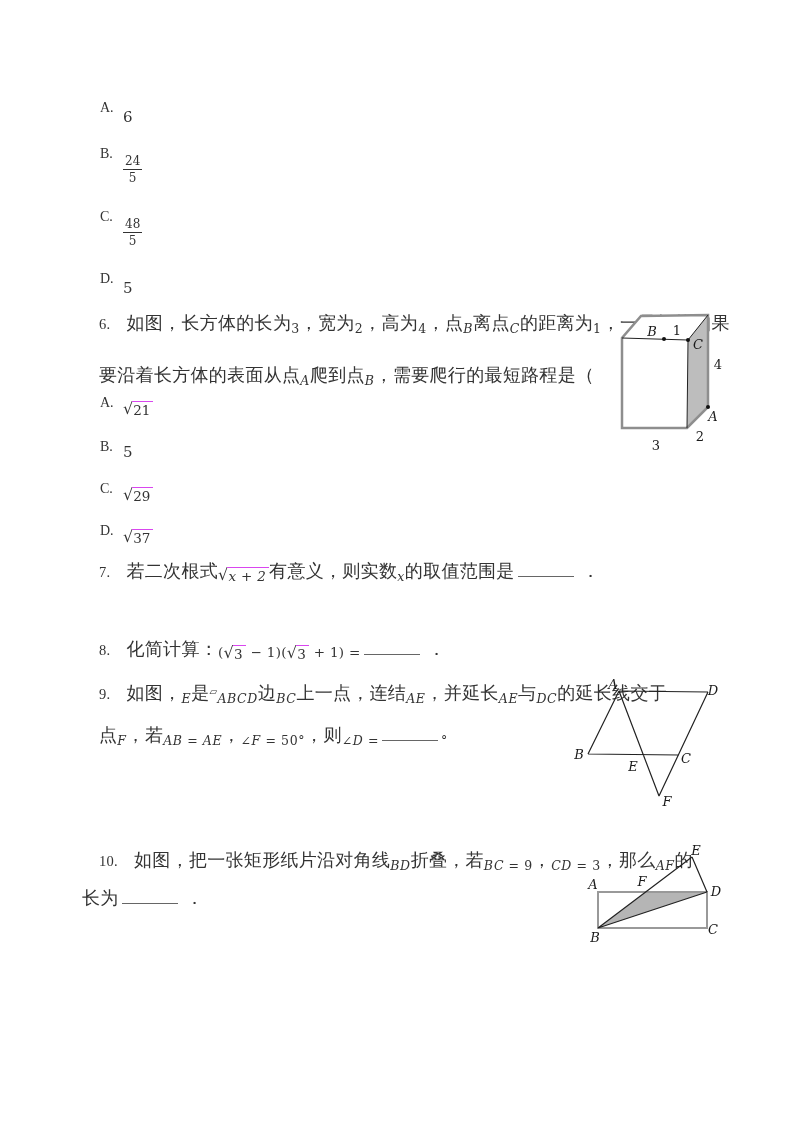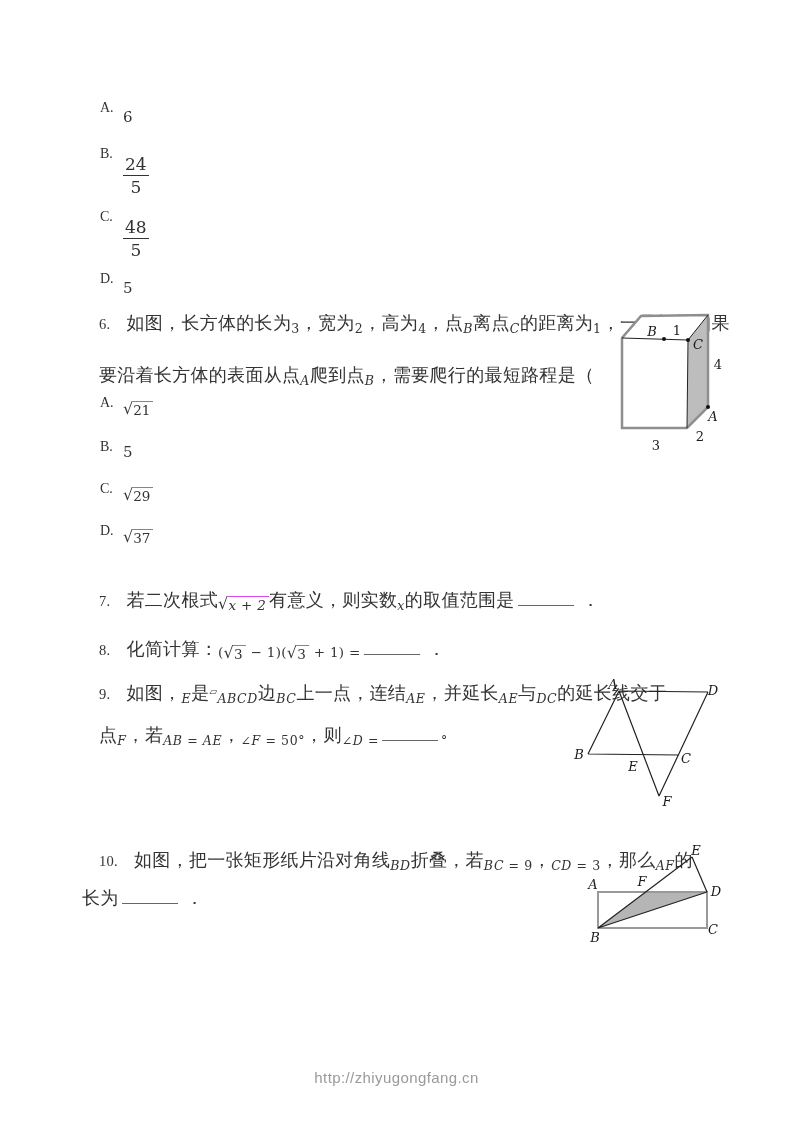--- a/index.html
+++ b/index.html
@@ -30,7 +30,7 @@
   .sq-rad { border-top:1px solid #d946ef; padding:1px 3px 0 1px; line-height:1.15; }
   .sq-rad.it { font-style:italic; }
   
-  .frac { display:inline-block; text-align:center; font-size:17px; line-height:1.2; font-family:"DejaVu Serif",serif; vertical-align:top; }
+  .frac { display:inline-block; text-align:center; font-size:12px; line-height:1.2; font-family:"DejaVu Serif",serif; vertical-align:top; }
   .fr-n { display:block; border-bottom:1px solid #333; padding:0 2px 1px; }
   .fr-d { display:block; padding-top:1px; }
   

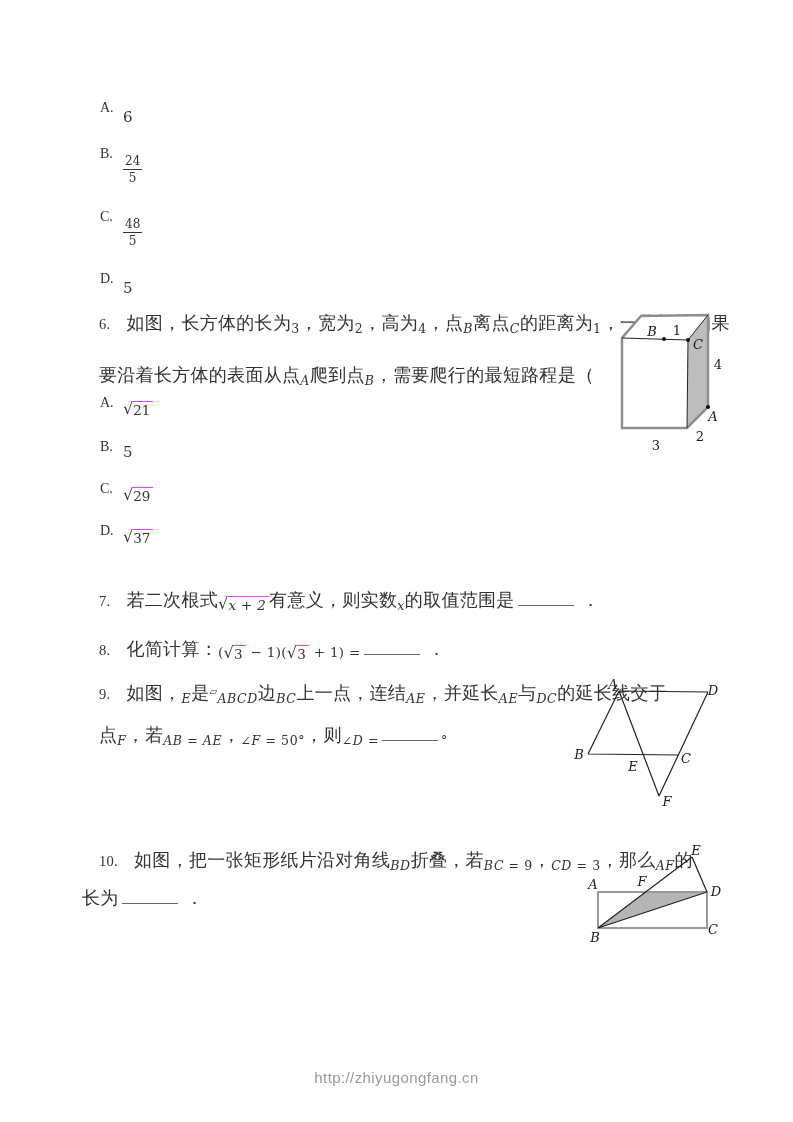--- a/index.html
+++ b/index.html
@@ -120,7 +120,7 @@
   </div>
 
 
-  <div class="line" style="left:99px; top:588px;"><span class="p-num">7.</span><span class="p-t">若二次根式</span><span class="sqrt">
+  <div class="line" style="left:99px; top:559px;"><span class="p-num">7.</span><span class="p-t">若二次根式</span><span class="sqrt">
         <span class="sq-sign">√</span>
         <span class="sq-rad it">x + 2</span>
       </span><span class="p-t">有意义，则实数</span><span class="p-si">x</span><span class="p-t">的取值范围是</span><span class="p-blank"></span><span class="p-t"> ．</span></div>

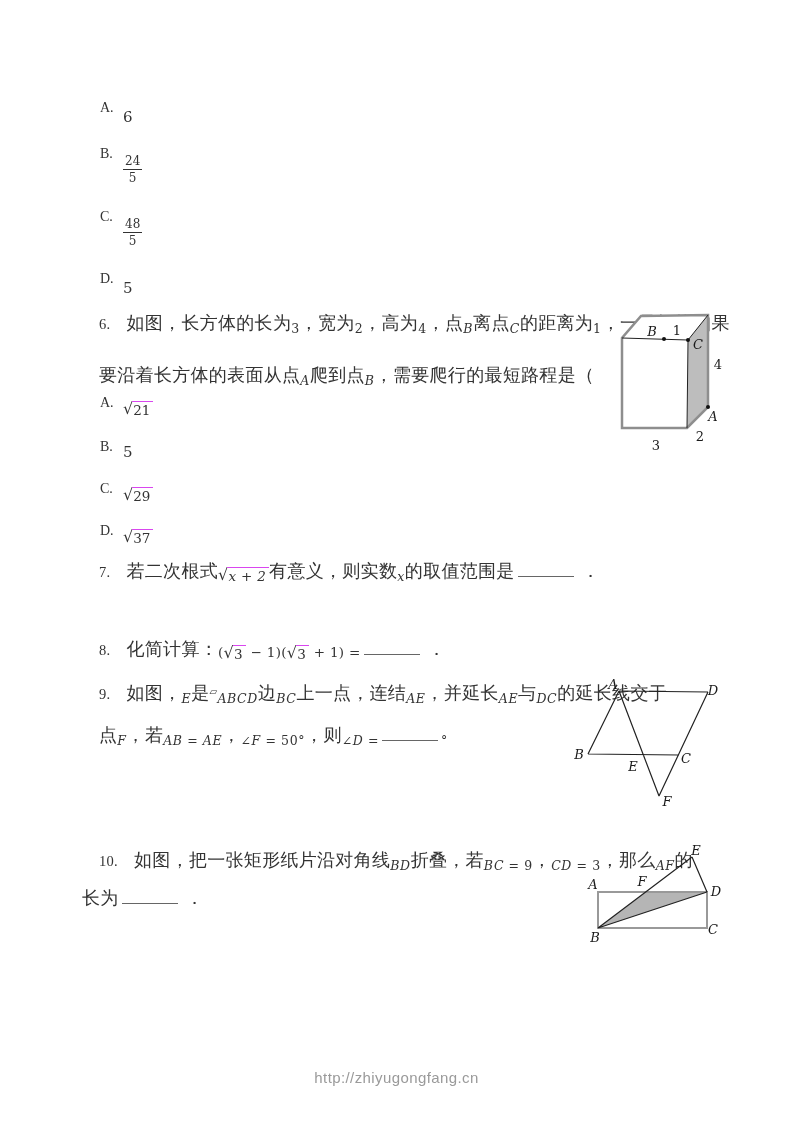--- a/index.html
+++ b/index.html
@@ -160,7 +160,6 @@
     <text class="it" x="128" y="91" text-anchor="middle">C</text>
   </svg>
 
-  <div class="footer">http://zhiyugongfang.cn</div>
 
 </div>
 

